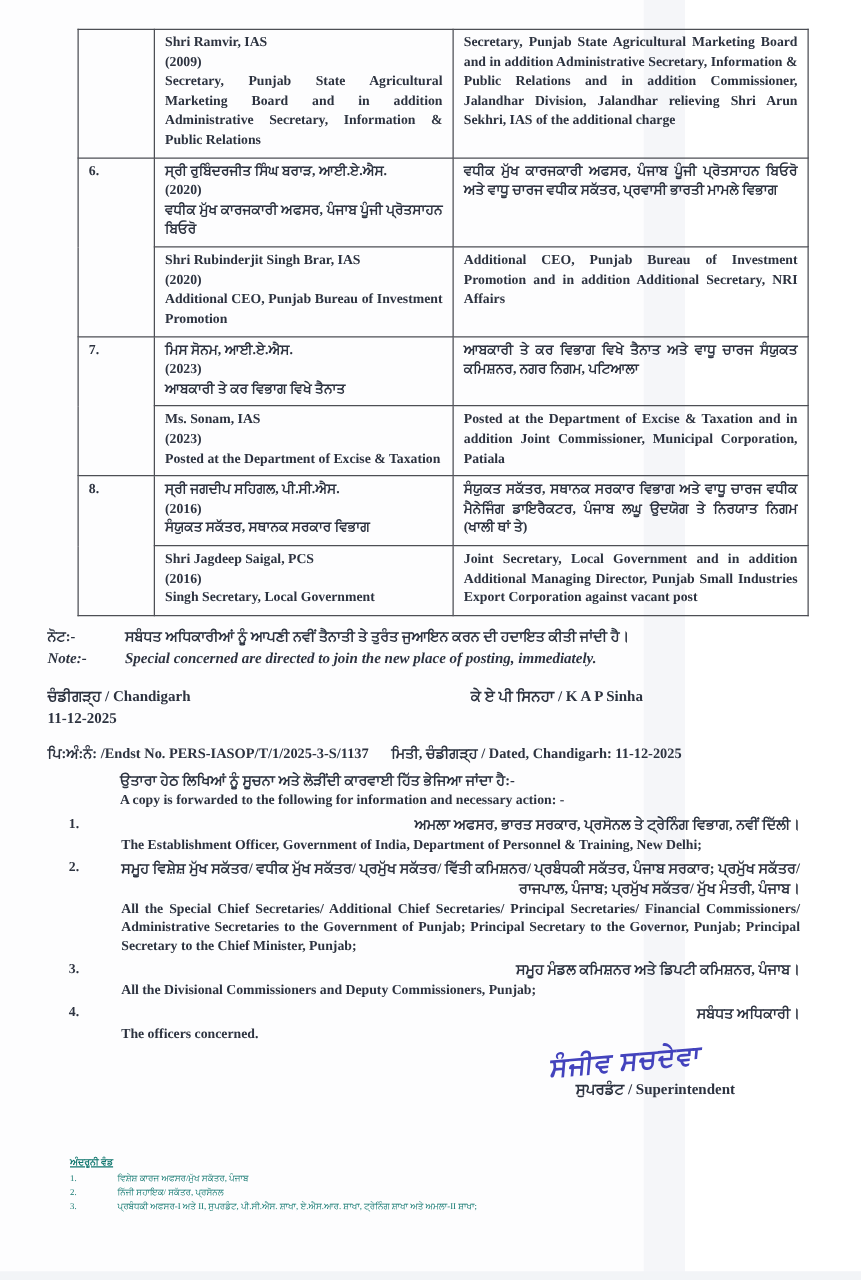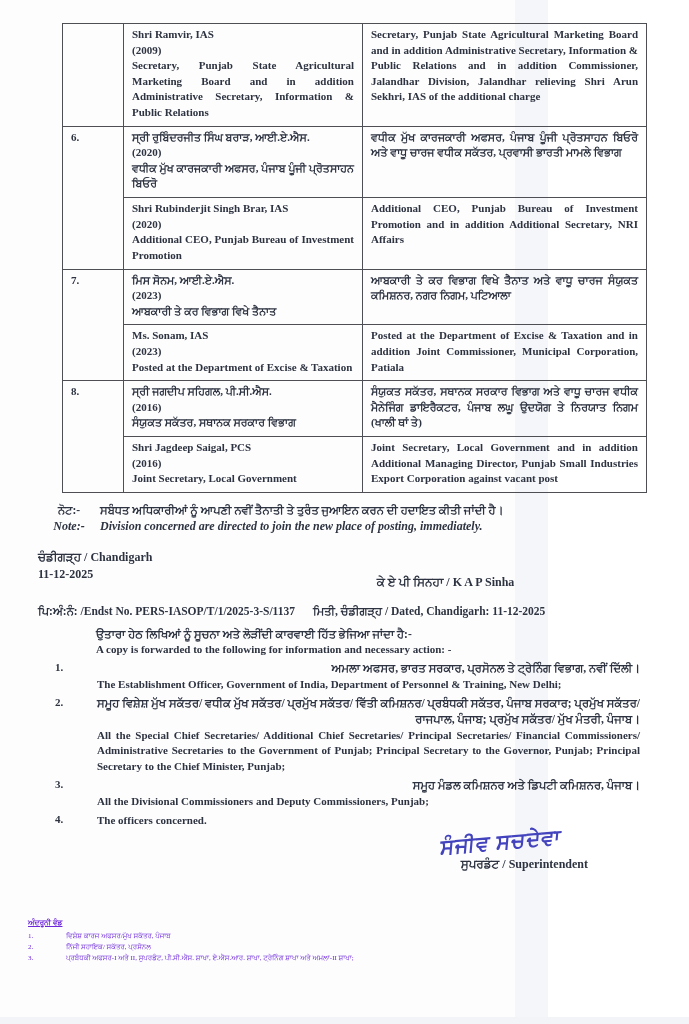--- a/index.html
+++ b/index.html
@@ -166,7 +166,7 @@
             <td class="namecol">
               <span class="cellline">Shri Jagdeep Saigal, PCS</span>
               <span class="cellline">(2016)</span>
-              <span class="cellline">Joint Secretary, Local Government</span>
+              <span class="cellline">Singh Secretary, Local Government</span>
             </td>
             <td class="postcol">
               <span class="cellline">Joint Secretary, Local Government and in addition Additional Managing Director, Punjab Small Industries Export Corporation against vacant post</span>

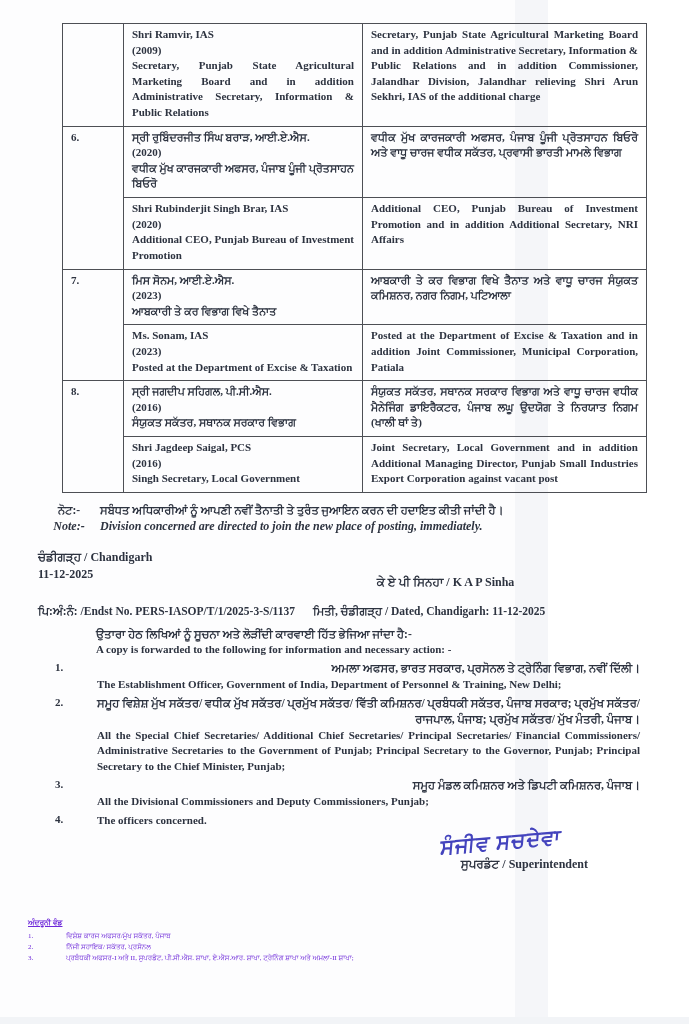--- a/index.html
+++ b/index.html
@@ -38,7 +38,7 @@
   .cellline{display:block;}
 
   
-  .note-block{margin:10px 0 0 38px;width:592px;text-align:center;}
+  .note-block{margin:10px 0 0 38px;width:592px;}
   .note-line{display:flex;font-size:12px;line-height:1.35;}
   .note-label{width:62px;flex:0 0 62px;font-weight:700;}
   .note-pa{font-weight:700;}

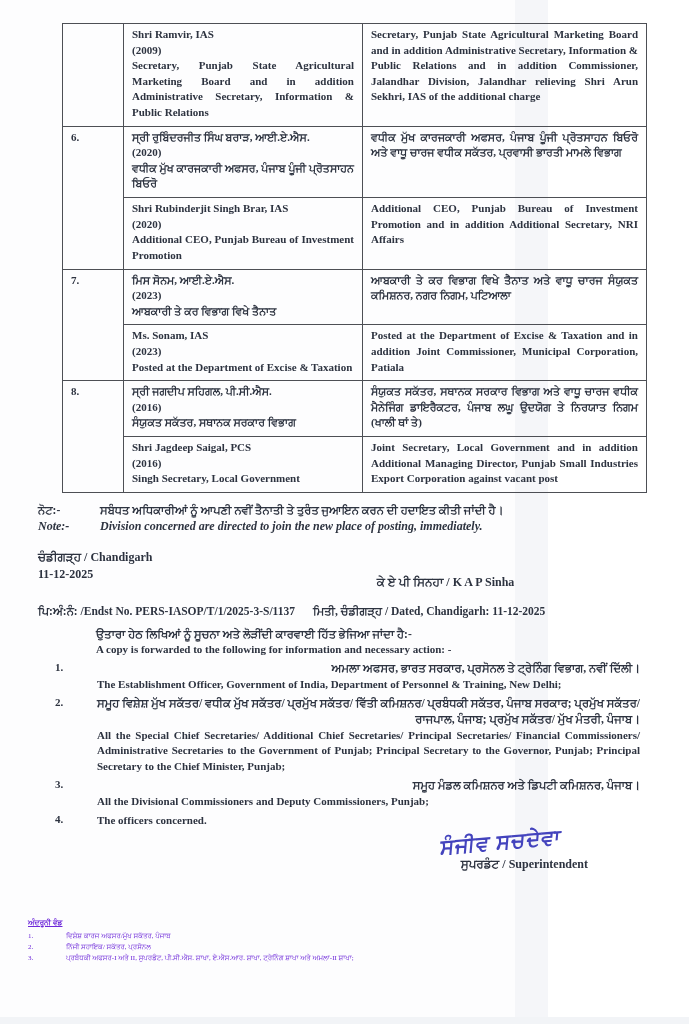--- a/index.html
+++ b/index.html
@@ -182,7 +182,7 @@
       </div>
       <div class="note-line">
         <span class="note-label note-en">Note:-</span>
-        <span class="note-en">Division concerned are directed to join the new place of posting, immediately.</span>
+        <span class="note-en">Special concerned are directed to join the new place of posting, immediately.</span>
       </div>
     </div>
 

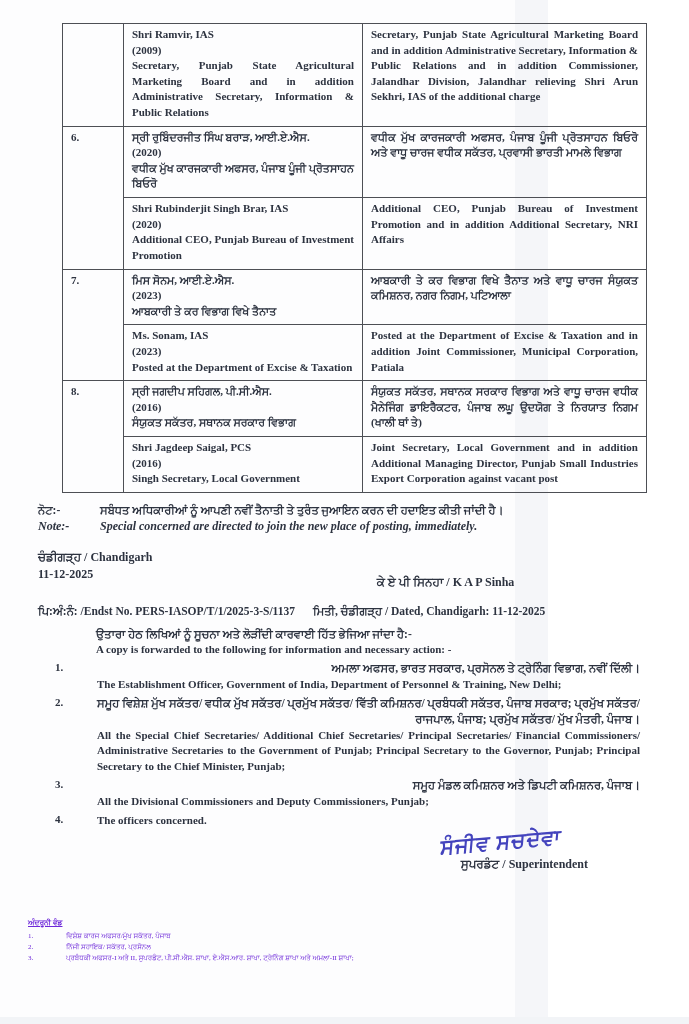--- a/index.html
+++ b/index.html
@@ -47,7 +47,7 @@
   
   .placedate{display:flex;margin:14px 0 0 38px;width:600px;font-weight:700;font-size:12px;line-height:1.45;}
   .placedate .left{width:215px;flex:0 0 215px;}
-  .placedate .right{flex:1;text-align:center;margin-top:25px;}
+  .placedate .right{flex:1;text-align:center;}
 
   
   .endst{margin:14px 0 0 38px;width:610px;font-size:11.5px;font-weight:600;white-space:nowrap;}

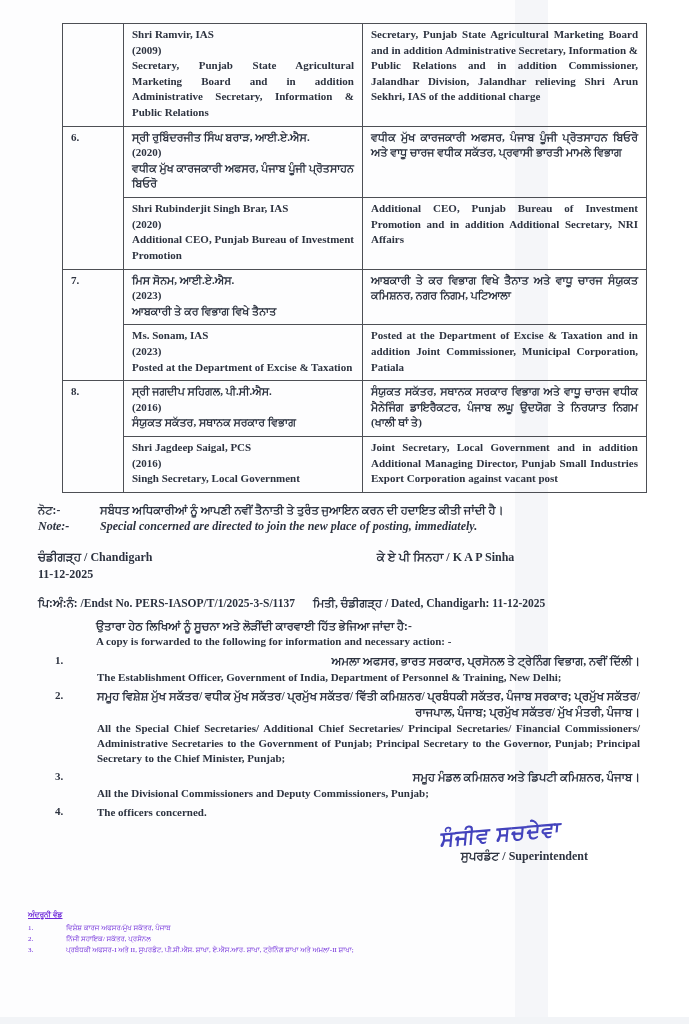--- a/index.html
+++ b/index.html
@@ -230,6 +230,7 @@
         <div class="cc-item">
           <span class="cc-n">4.</span>
           <div class="cc-body">
+            <span class="pa">ਸਬੰਧਤ ਅਧਿਕਾਰੀ।</span>
             <span class="en">The officers concerned.</span>
           </div>
         </div>

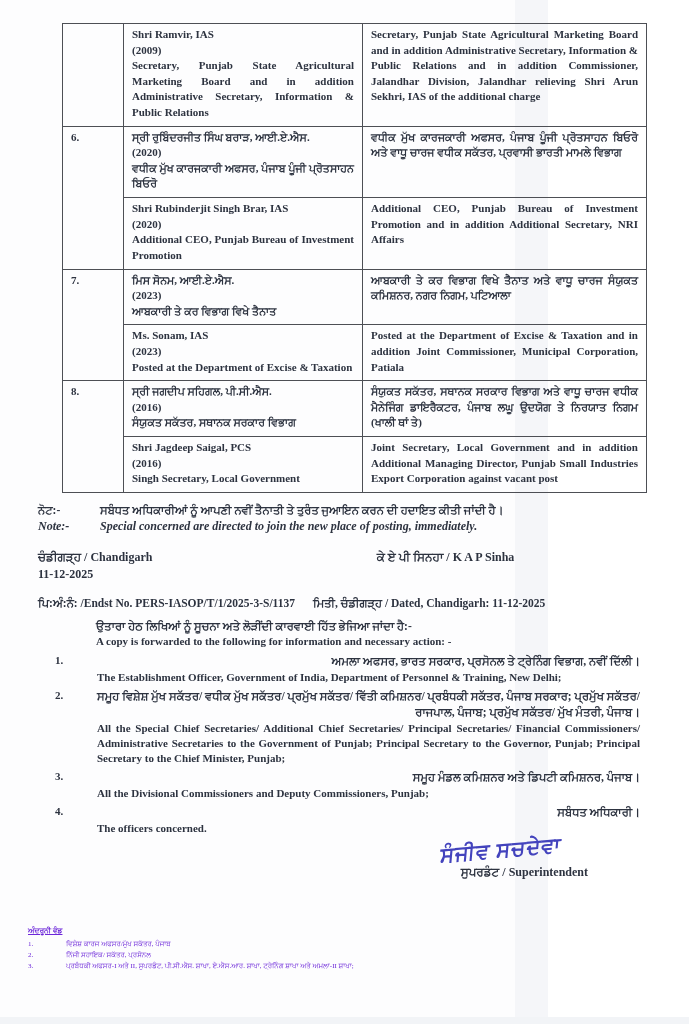--- a/index.html
+++ b/index.html
@@ -81,7 +81,7 @@
   .sig-title{font-size:12px;font-weight:800;margin-top:2px;margin-right:8px;}
 
   
-  .footnotes{margin:26px 0 0 28px;width:400px;color:#6d28d9;}
+  .footnotes{margin:26px 0 0 56px;width:400px;color:#0f766e;}
   .fn-heading{font-size:7.5px;font-weight:800;text-decoration:underline;margin-bottom:3px;}
   .fn-item{display:flex;font-size:7px;line-height:1.55;}
   .fn-n{width:38px;flex:0 0 38px;}

